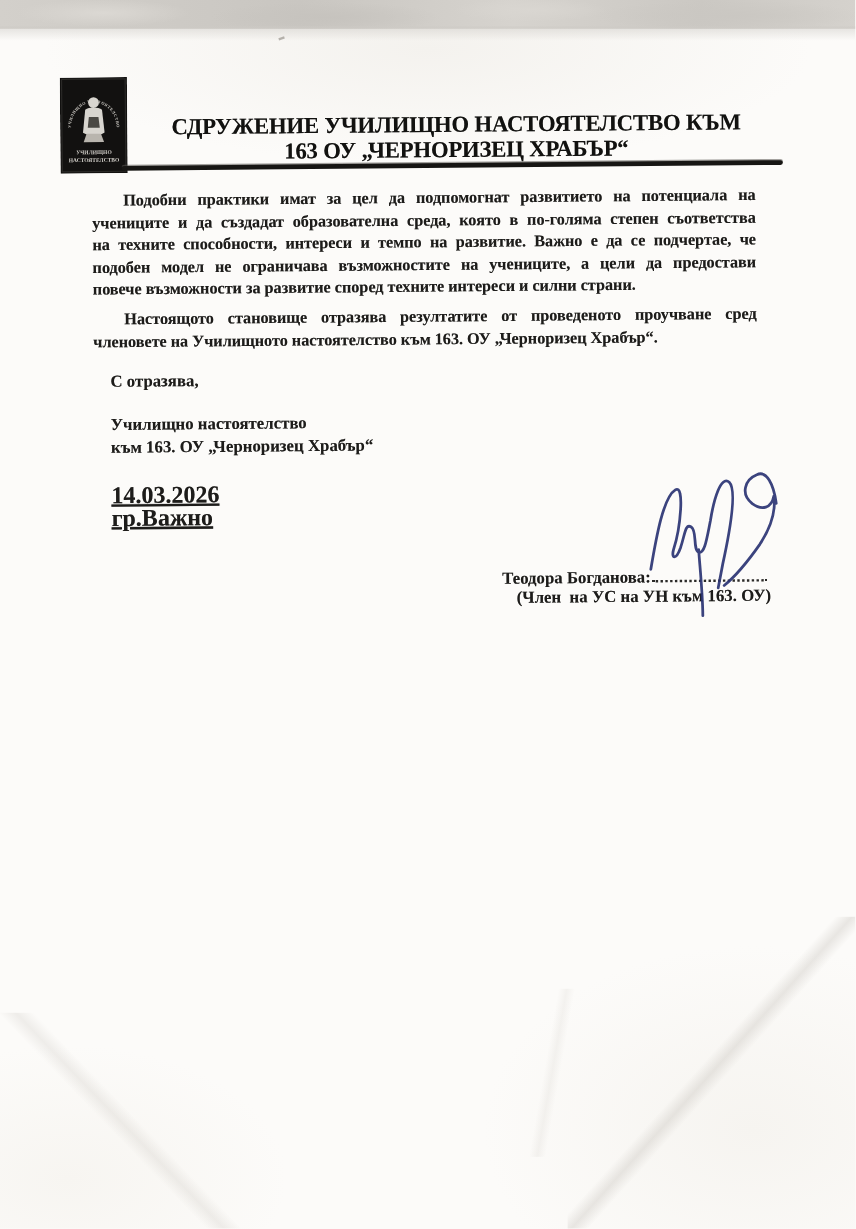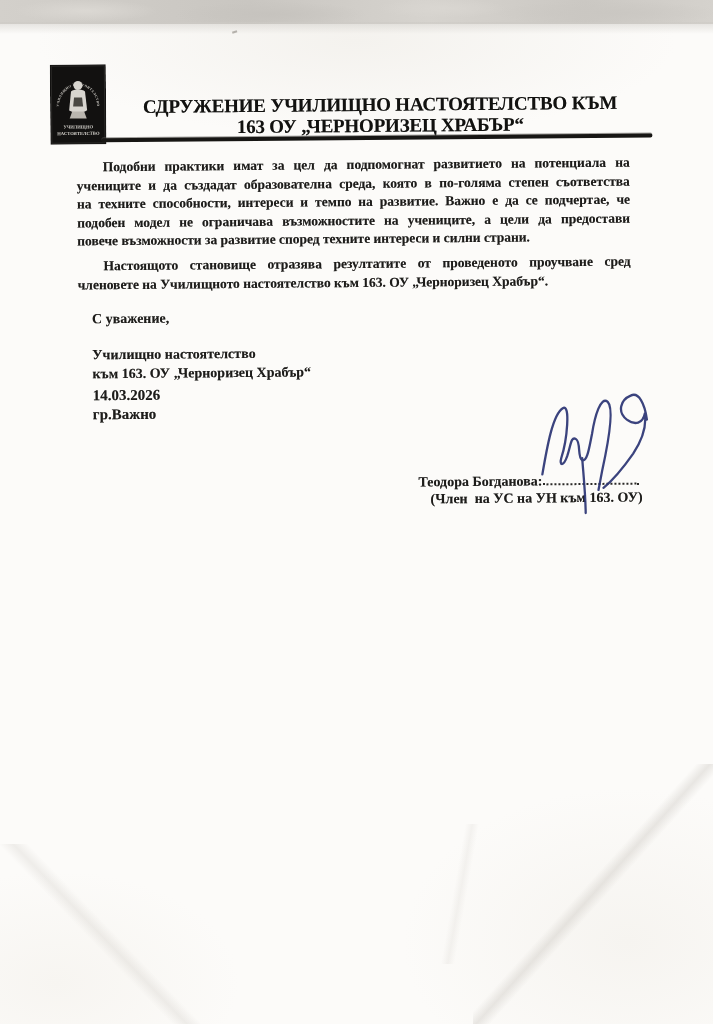--- a/index.html
+++ b/index.html
@@ -141,7 +141,7 @@
       <span class="line lastline">членовете на Училищното настоятелство към 163. ОУ „Черноризец Храбър“.</span>
     </div>
 
-    <div class="closing txt">С уважение,</div>
+    <div class="closing txt">С отразява,</div>
 
     <div class="org-sign txt">
       <div>Училищно настоятелство</div>

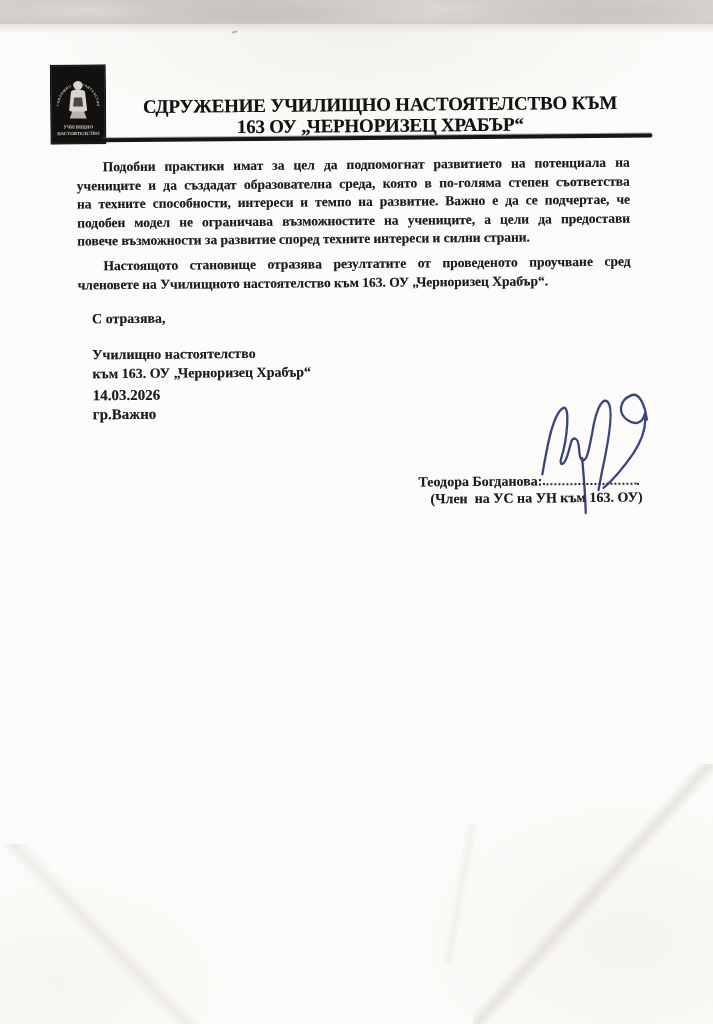--- a/index.html
+++ b/index.html
@@ -82,7 +82,7 @@
 
   .closing { position: absolute; left: 92px; top: 309px; font-weight: 700; font-size: 14px; }
   .org-sign { position: absolute; left: 92px; top: 344px; font-weight: 700; font-size: 14px; line-height: 18.6px; }
-  .date-place { position: absolute; left: 92px; top: 384px; font-weight: 700; font-size: 15px; line-height: 18.6px; }
+  .date-place { position: absolute; left: 92px; top: 402px; font-weight: 700; font-size: 20px; line-height: 18.6px; text-decoration: underline; }
 
   .sig-line { position: absolute; left: 417px; top: 474px; font-weight: 700; font-size: 14px; white-space: nowrap; }
   .dots {

